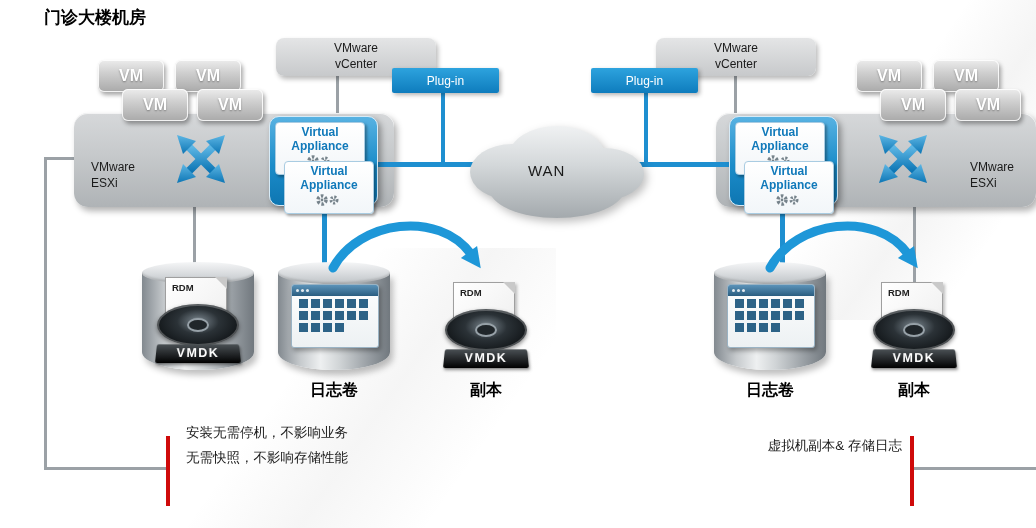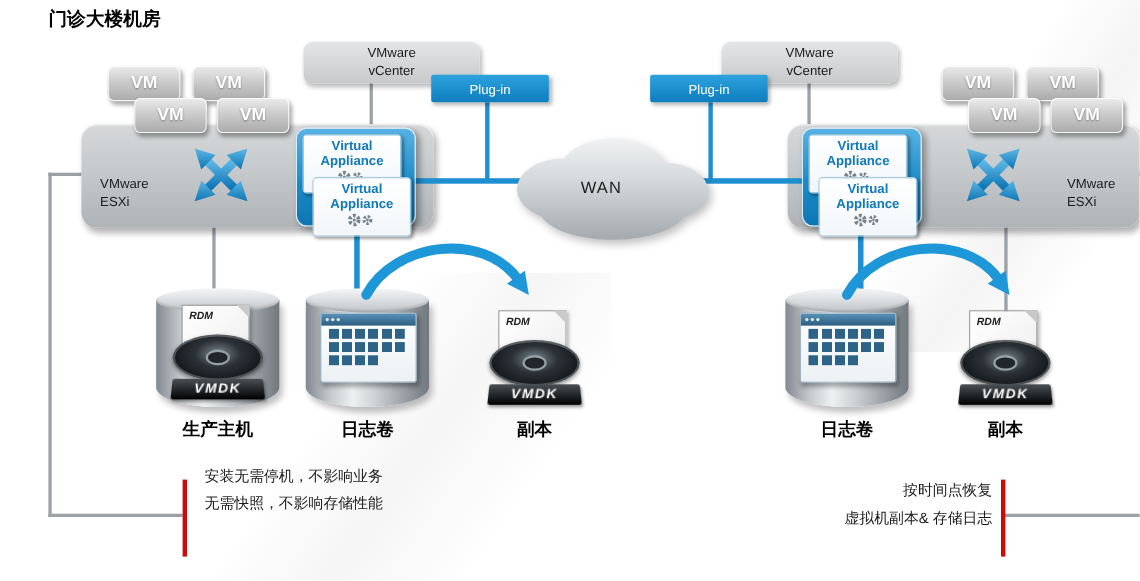--- a/index.html
+++ b/index.html
@@ -61,7 +61,7 @@
     background:linear-gradient(90deg,#82898f 0%,#c6cacd 20%,#eef0f1 38%,#d0d4d6 55%,#9aa0a5 80%,#71787e 100%);
     border-radius:0 0 50% 50% / 0 0 18px 18px; box-shadow:3px 5px 6px rgba(0,0,0,.25); z-index:1; }
 
-  .disk-icon { position:absolute; width:84px; height:86px; z-index:15;font-style:italic; }
+  .disk-icon { position:absolute; width:84px; height:86px; z-index:15; }
   .disk-page { position:absolute; top:0; left:9px; width:60px; height:54px;
     background:linear-gradient(135deg,#ffffff 0%,#f3f3f3 70%,#e6e6e6 100%);
     border:1px solid #9f9f9f; box-shadow:2px 2px 3px rgba(0,0,0,.25); }

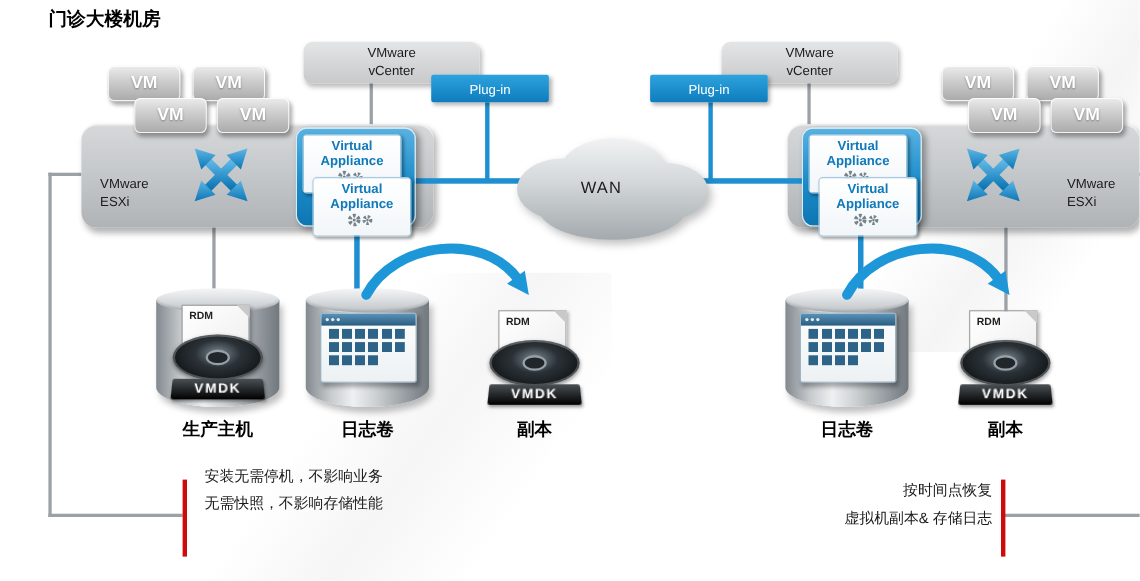--- a/index.html
+++ b/index.html
@@ -317,7 +317,6 @@
     <div class="vmdk-banner">VMDK</div>
   </div>
 
-  <div class="storage-label" style="left:106px;top:380px;width:112px;">生产主机</div>
   <div class="storage-label" style="left:242px;top:380px;width:112px;">日志卷</div>
   <div class="storage-label" style="left:408px;top:380px;width:84px;">副本</div>
   <div class="storage-label" style="left:678px;top:380px;width:112px;">日志卷</div>

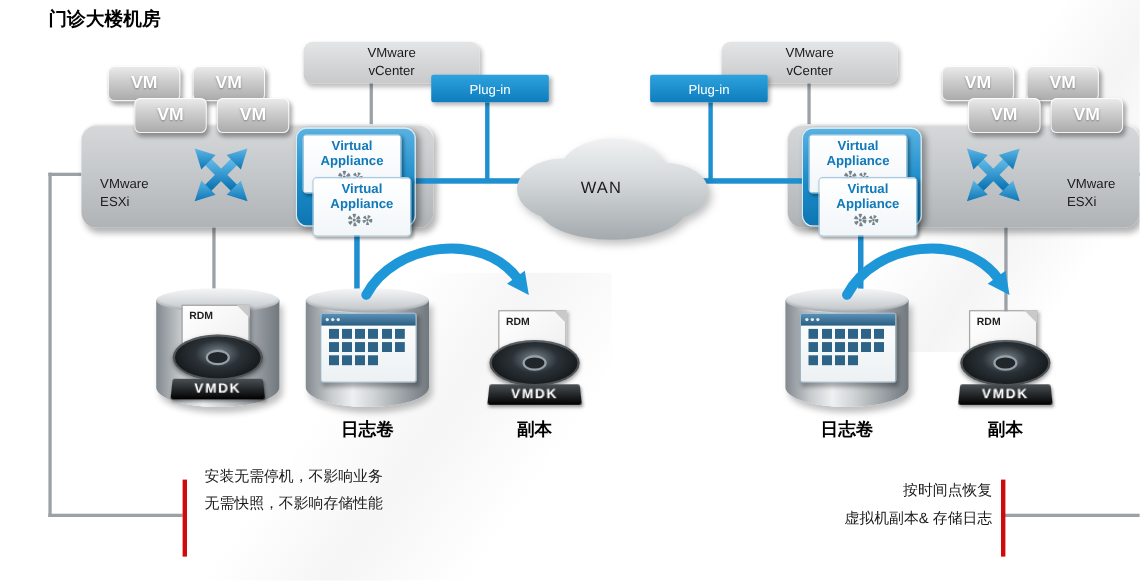--- a/index.html
+++ b/index.html
@@ -330,7 +330,6 @@
 
   <div class="red-bar" style="left:874px;top:436px;height:70px;"></div>
   <div class="notes right" style="right:170px;top:433px;width:420px;">
-    <div class="note-line">按时间点恢复</div>
     <div class="note-line">虚拟机副本&amp; 存储日志</div>
   </div>
 

